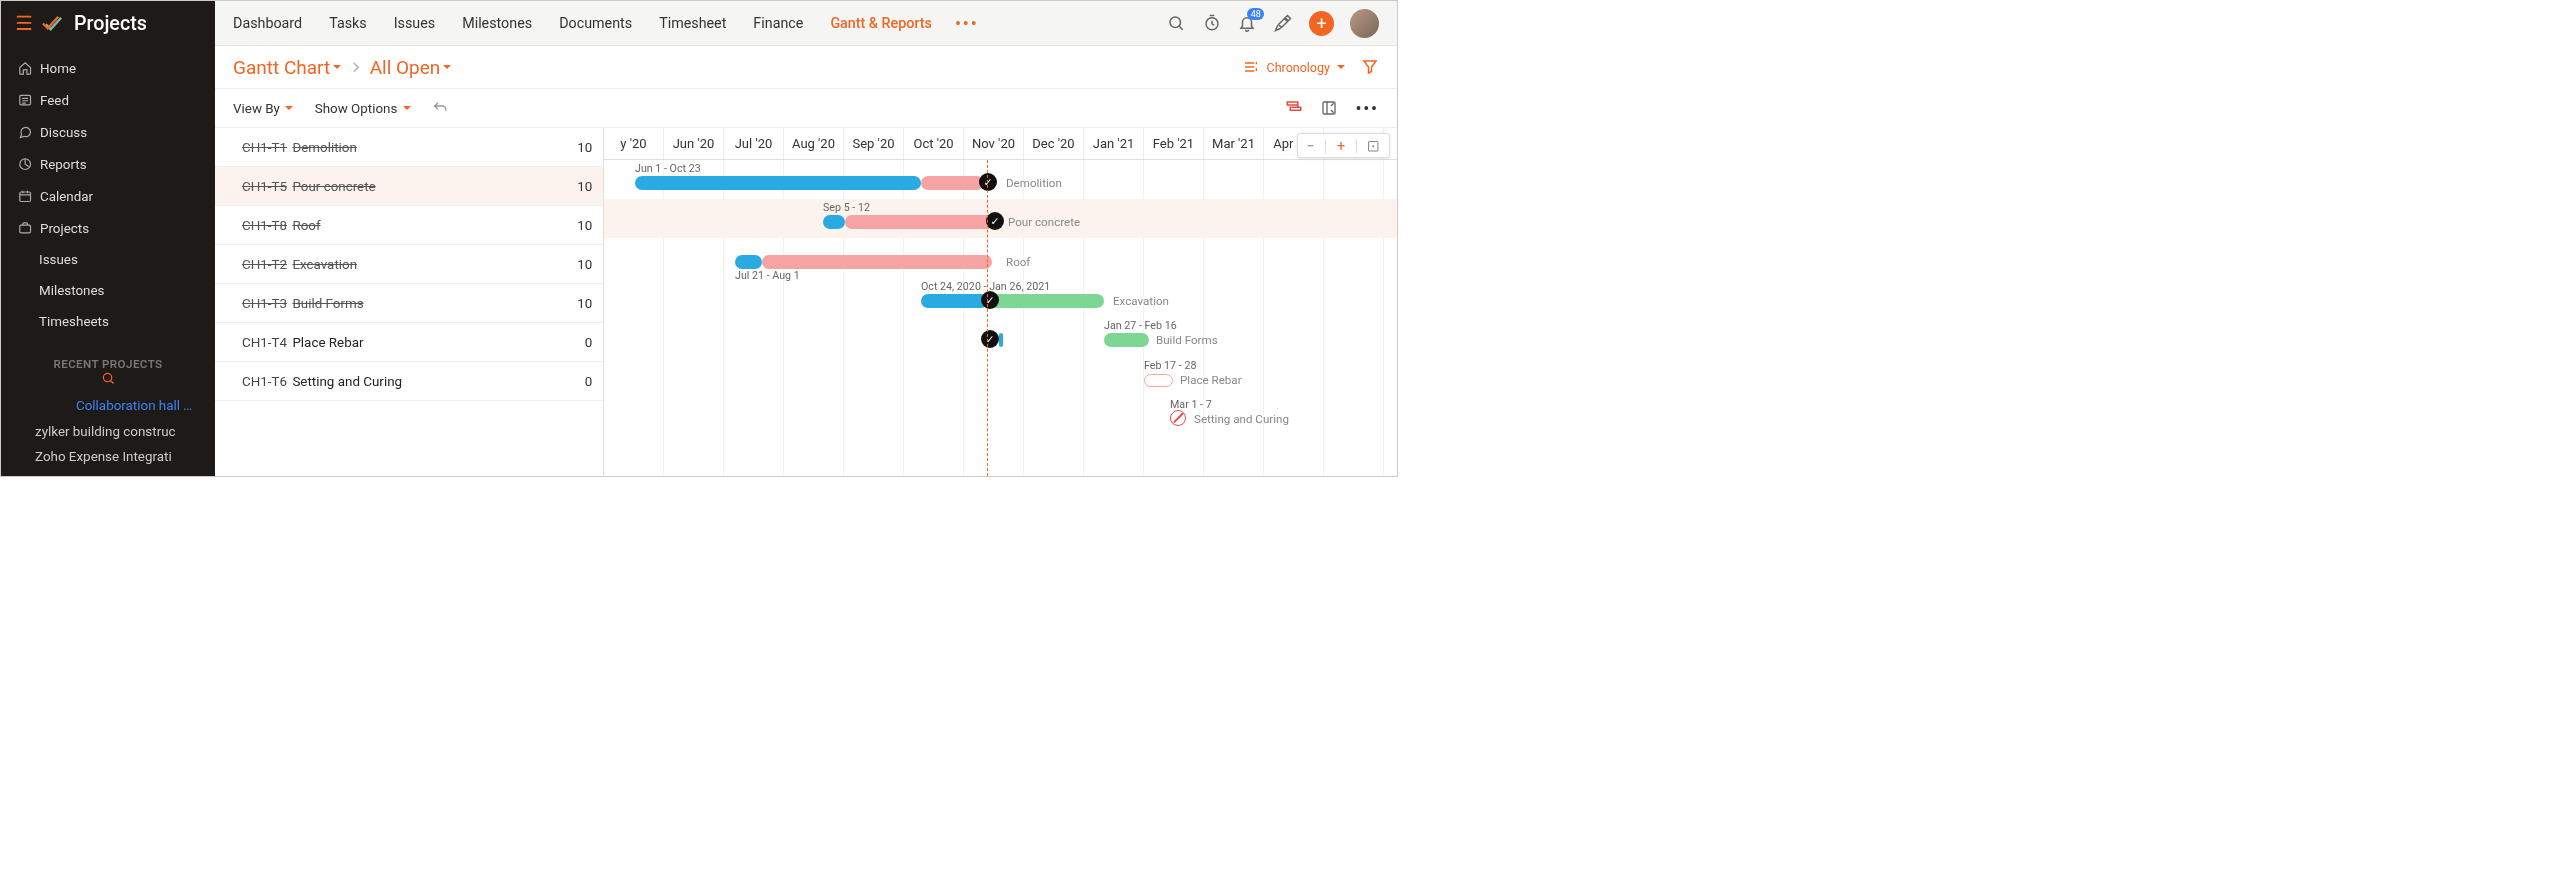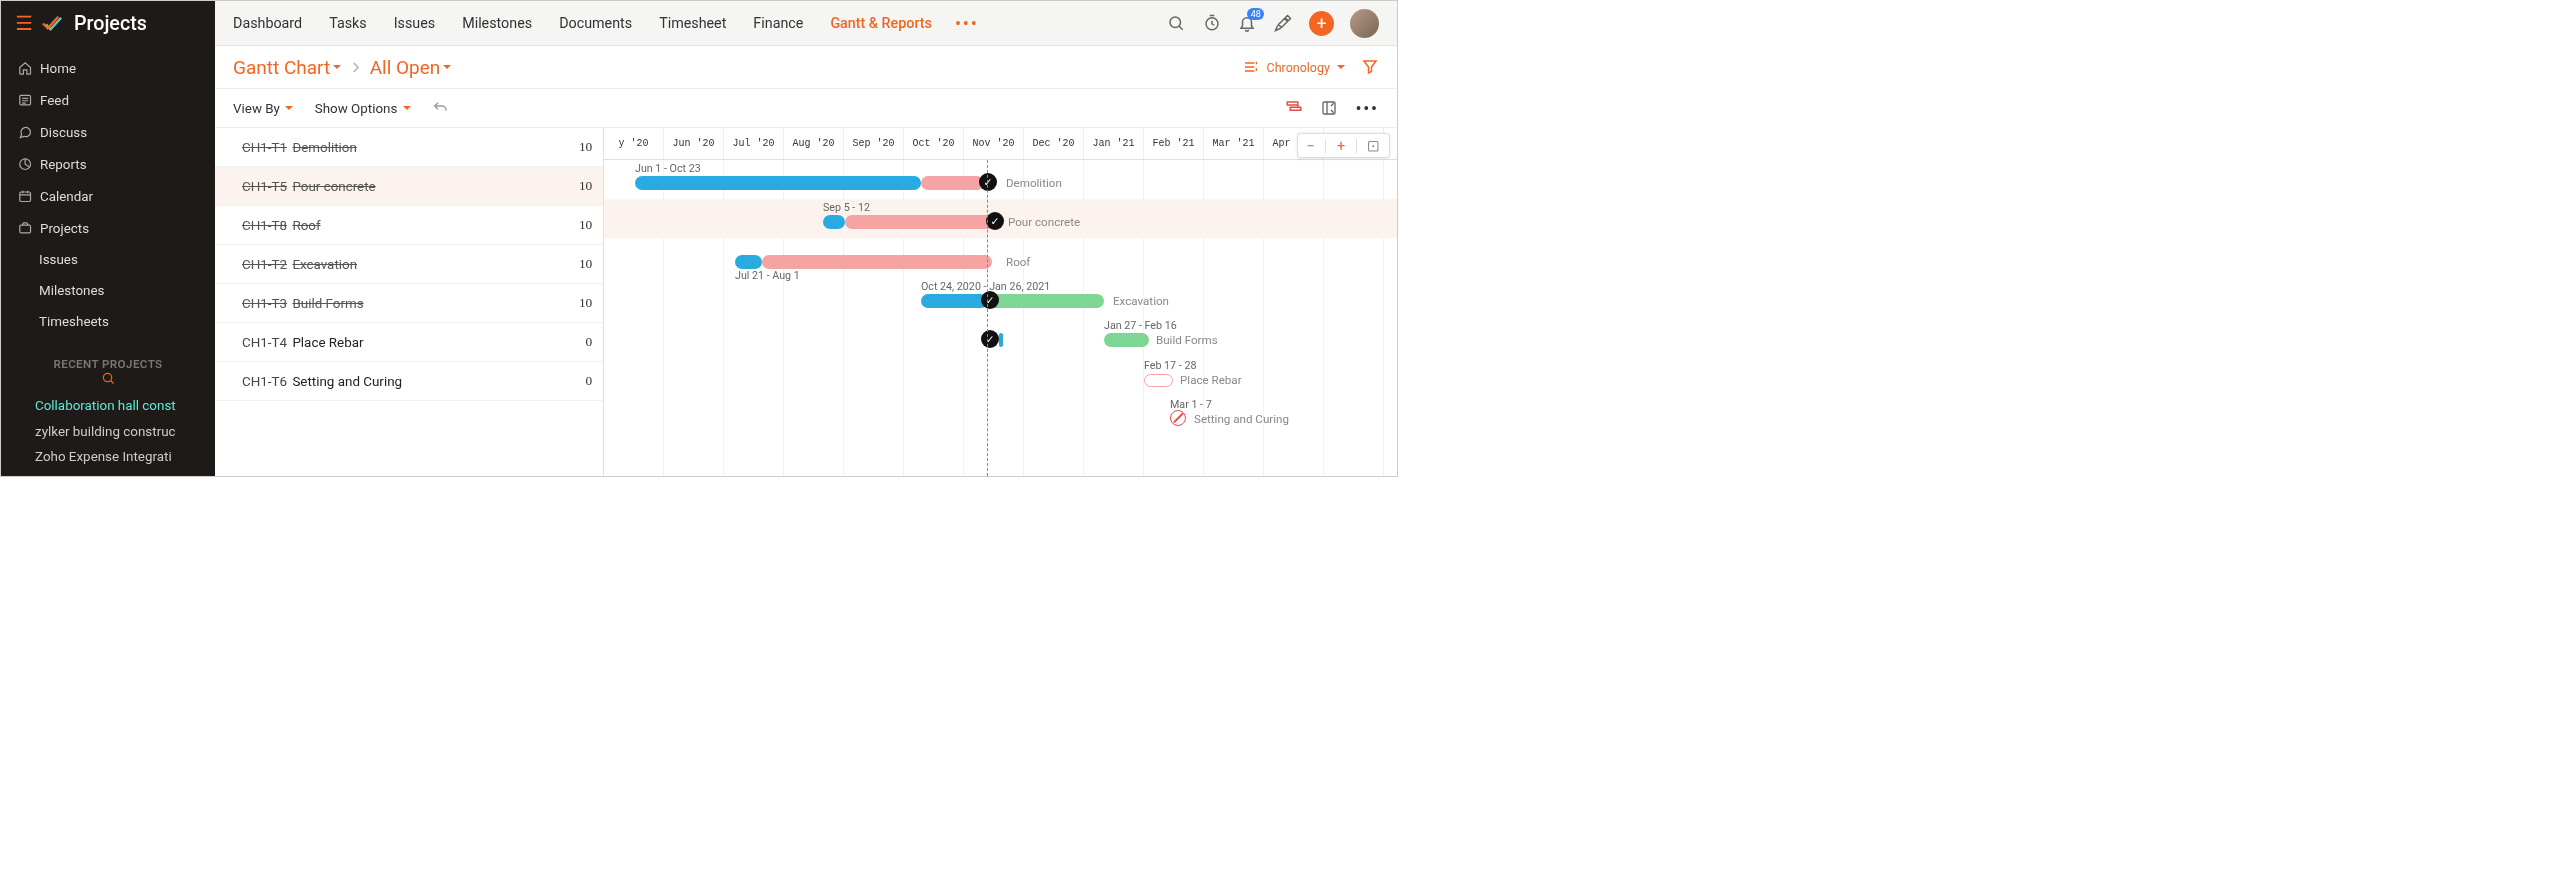--- a/index.html
+++ b/index.html
@@ -63,7 +63,7 @@
 .taskid { color:#444; margin-right:5.4px; }
 .taskname { color:#222; }
 .strike .taskid, .strike .taskname { text-decoration:line-through; color:#555; }
-.gl-pct { margin-left:auto; width:27px; text-align:right; color:#333;font-family:Liberation Serif, serif; }
+.gl-pct { margin-left:auto; width:27px; text-align:right; color:#333; }
 
 .gantt-right { flex:1; position:relative; overflow:hidden; }
 .gr-header { height:32px; border-bottom:0.9px solid #e0e0e0; display:flex; }

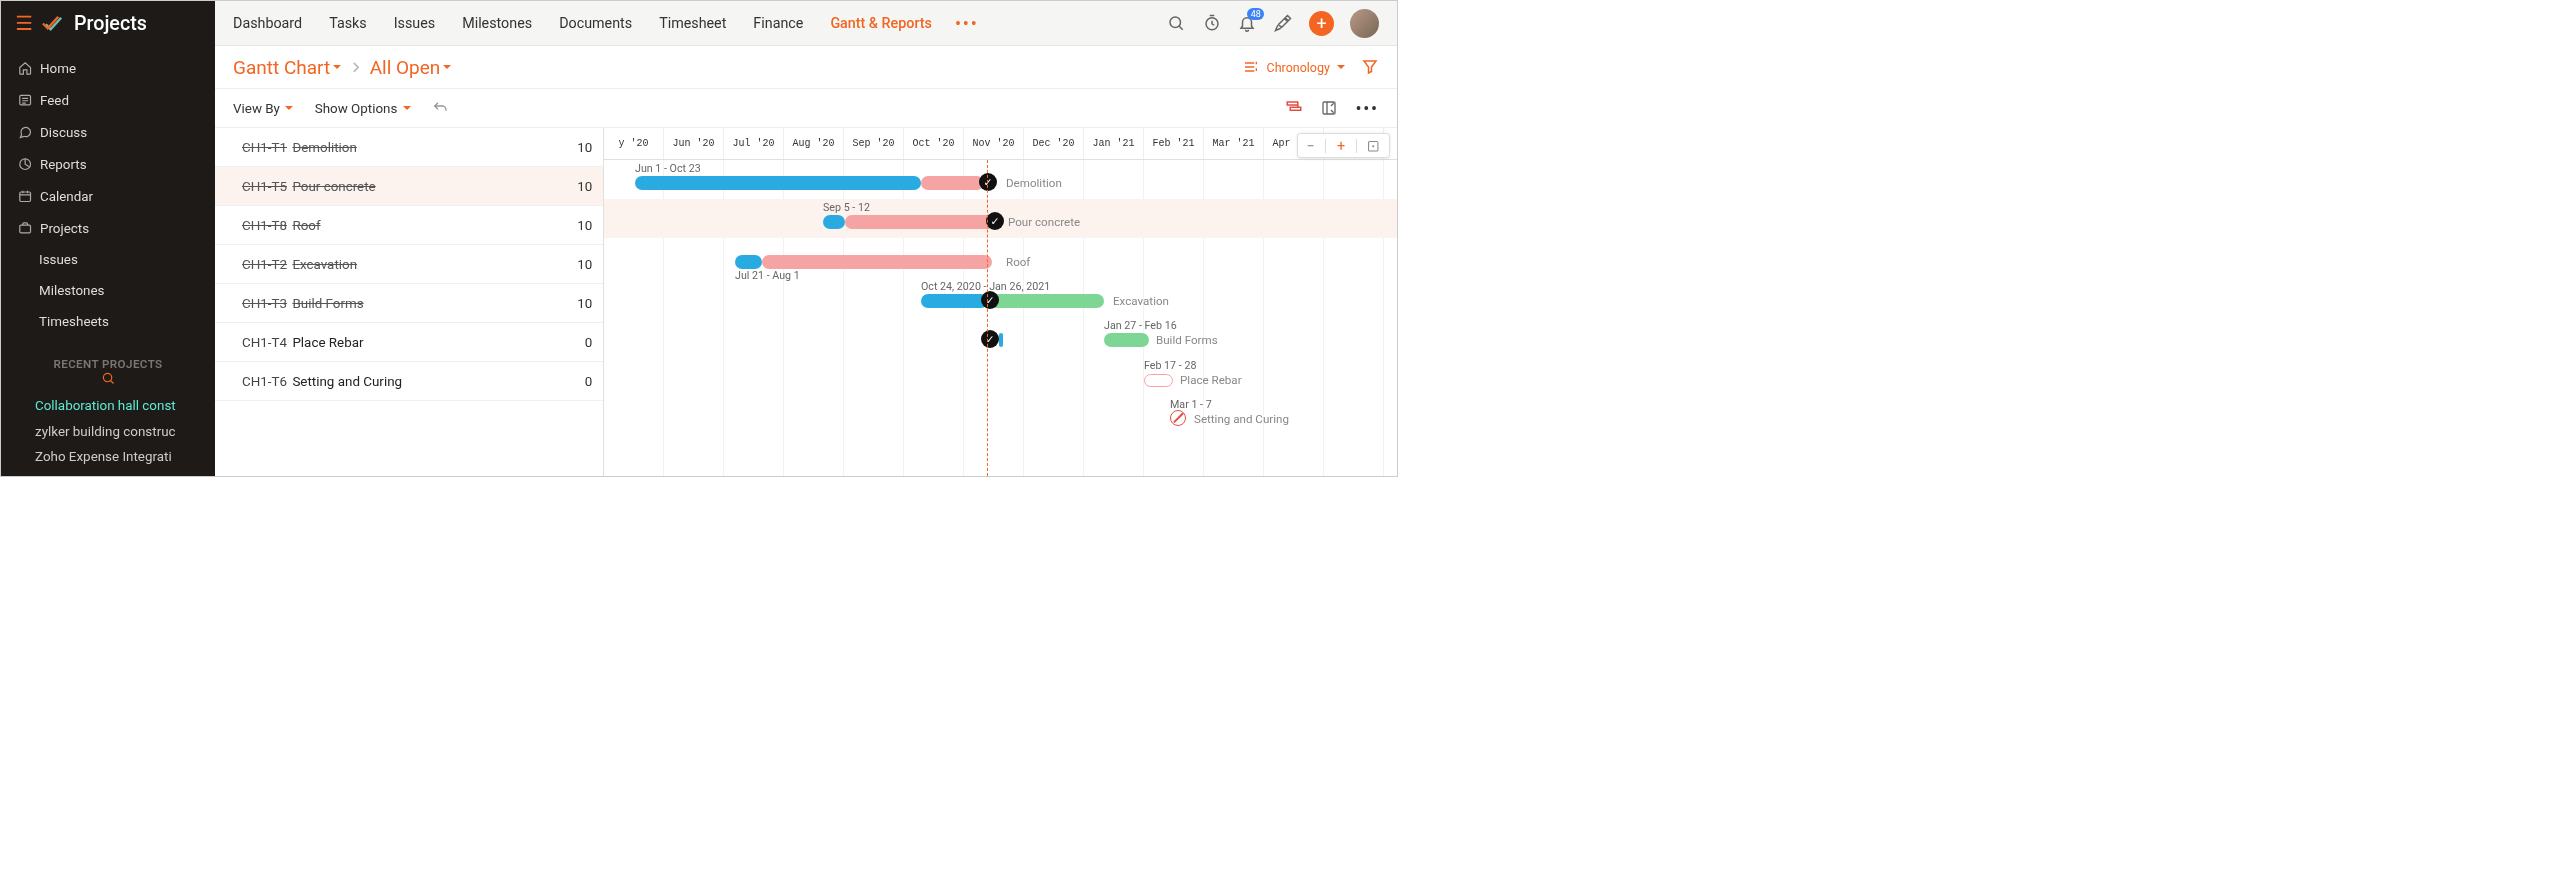--- a/index.html
+++ b/index.html
@@ -67,7 +67,7 @@
 
 .gantt-right { flex:1; position:relative; overflow:hidden; }
 .gr-header { height:32px; border-bottom:0.9px solid #e0e0e0; display:flex; }
-.gr-month { flex:0 0 60px; border-right:0.9px solid #eee; font-size:10px; color:#333; display:flex; align-items:center; justify-content:center;font-family:Liberation Mono, monospace; }
+.gr-month { flex:0 0 60px; border-right:0.9px solid #eee; font-size:13px; color:#333; display:flex; align-items:center; justify-content:center; }
 .gr-body { position:relative; height:calc(100% - 32px); }
 .gr-grid { position:absolute; inset:0; display:flex; }
 .gr-col { flex:0 0 60px; border-right:0.9px solid #f2f2f2; }

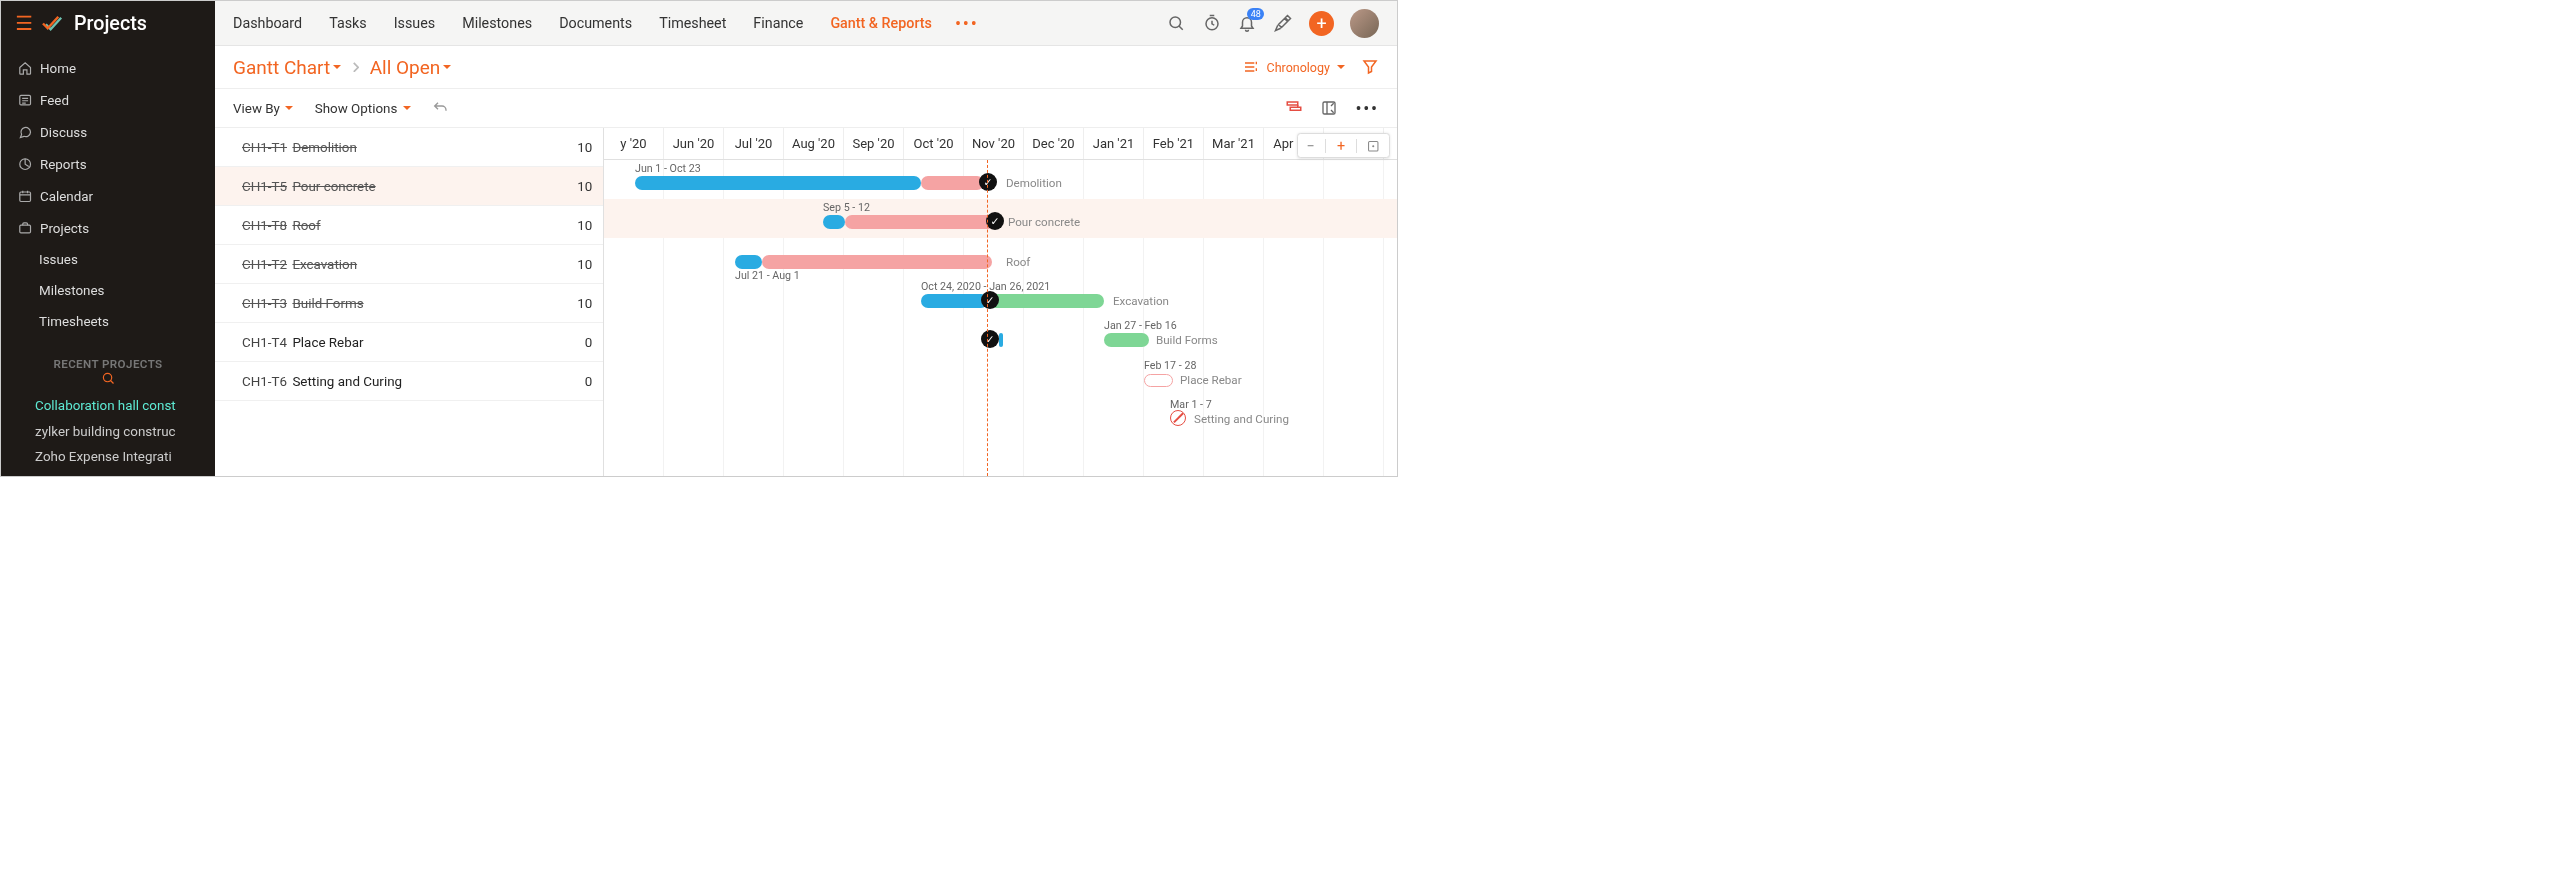--- a/index.html
+++ b/index.html
@@ -18,7 +18,7 @@
 .sb-sub { padding-left:38px; }
 .sb-section { display:flex; align-items:center; justify-content:space-between; padding:12.5px 16px 7.1px; color:#777; font-size:11.6px; font-weight:600; letter-spacing:0.4px;flex-direction:column; }
 .sb-recent { padding:5.4px 16px 5.4px 34px; font-size:13.4px; color:#ccc; white-space:nowrap; overflow:hidden; text-overflow:ellipsis; cursor:pointer; }
-.sb-recent.active { color:#5eead4; }
+.sb-recent.active { color:#3b82f6;margin-left:41px; }
 
 
 .main { flex:1; display:flex; flex-direction:column; overflow:hidden; }

